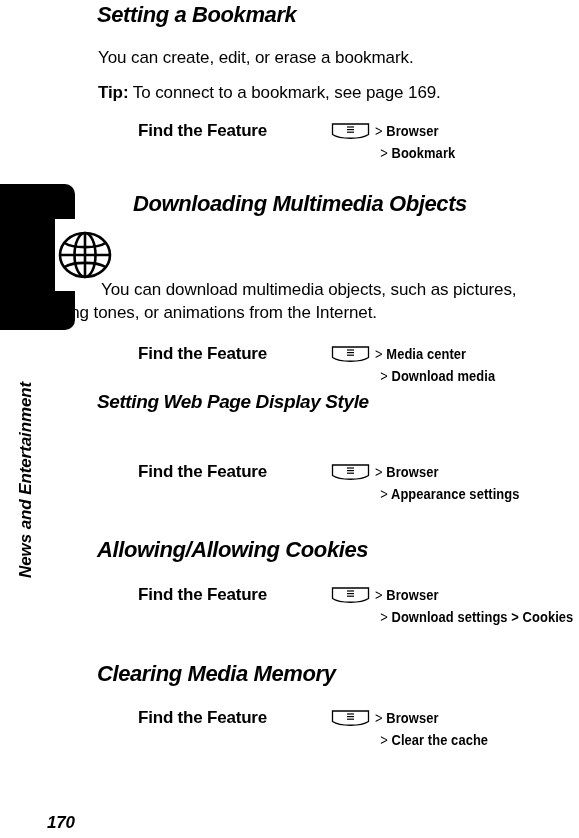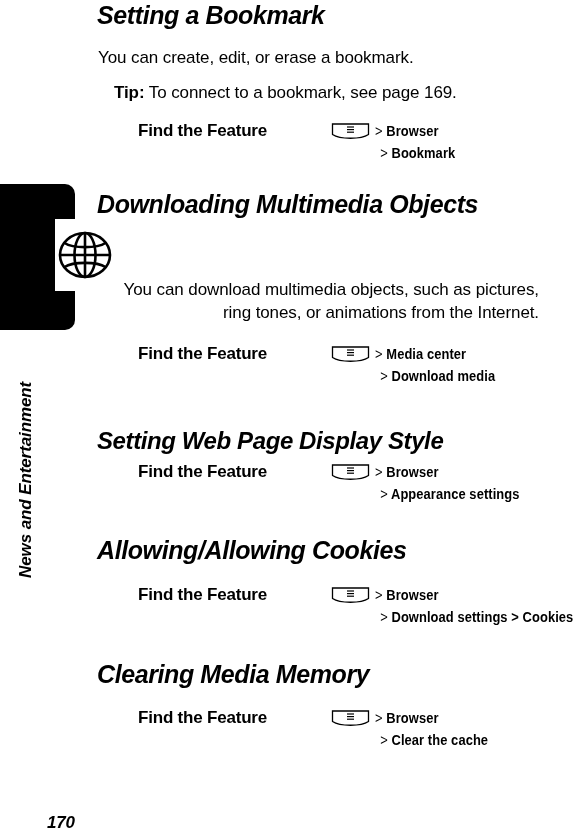--- a/index.html
+++ b/index.html
@@ -76,7 +76,7 @@
     left: 97px;
     margin: 0;
     padding: 0;
-    font-size: 25px;
+    font-size: 22px;
     font-weight: bold;
     font-style: italic;
     letter-spacing: -0.4px;

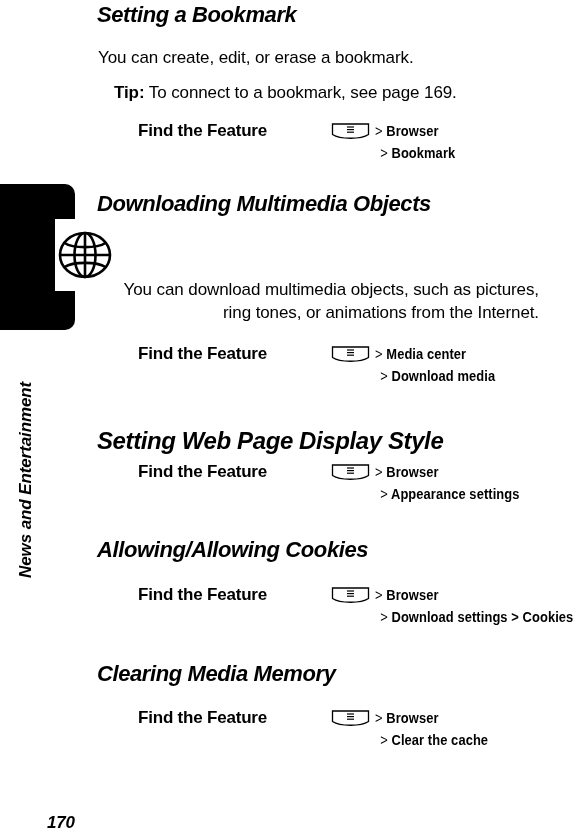--- a/index.html
+++ b/index.html
@@ -184,7 +184,7 @@
 
   <p class="body-text" style="left:97px; top:45px; width:440px;">You can create, edit, or erase a bookmark.</p>
 
-  <p class="body-text" style="left:113px; top:80px; width:450px;">
+  <p class="body-text" style="left:97px; top:80px; width:450px;">
     <b>Tip:</b><span> To connect to a bookmark, see page 169.</span>
   </p>
 

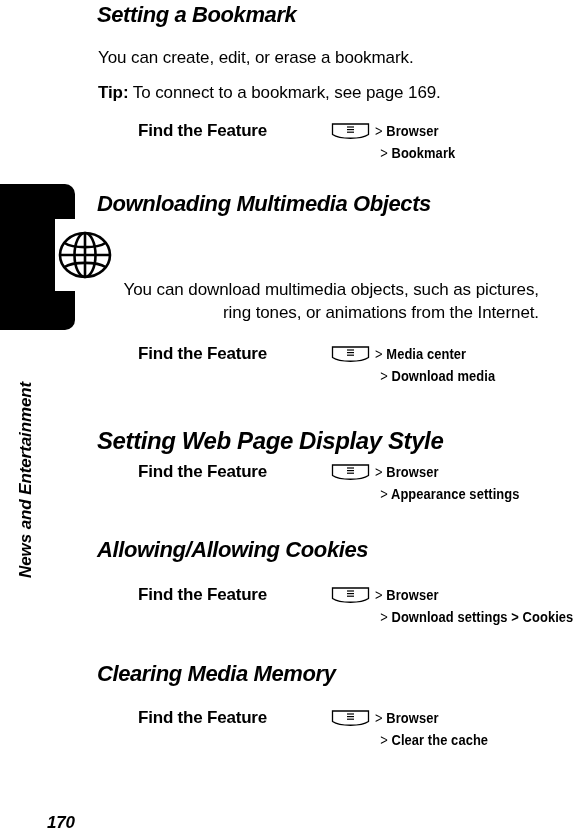--- a/index.html
+++ b/index.html
@@ -212,7 +212,7 @@
     </div>
   </div>
 
-  <h1 class="section-heading wrap" style="top:188px; width:390px;">Downloading Multimedia Objects</h1>
+  <h1 class="section-heading wrap" style="top:188px; width:390px;margin-left:36px;">Downloading Multimedia Objects</h1>
 
   <p class="body-text" style="left:78px; top:277px; width:460px; text-indent:40px;text-align:right;">You can download multimedia objects, such as pictures, ring tones, or animations from the Internet.</p>
 

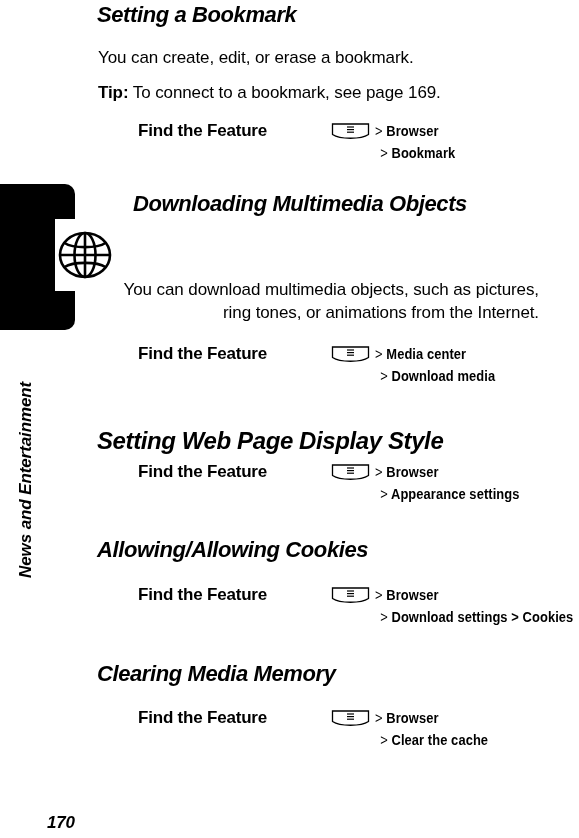--- a/index.html
+++ b/index.html
@@ -214,7 +214,7 @@
 
   <h1 class="section-heading wrap" style="top:188px; width:390px;margin-left:36px;">Downloading Multimedia Objects</h1>
 
-  <p class="body-text" style="left:78px; top:277px; width:460px; text-indent:40px;text-align:right;">You can download multimedia objects, such as pictures, ring tones, or animations from the Internet.</p>
+  <p class="body-text" style="left:60px; top:277px; width:460px; text-indent:40px;">You can download multimedia objects, such as pictures, ring tones, or animations from the Internet.</p>
 
   <div class="ftf-row" style="top:344px;">
     <div class="ftf-label">Find the Feature</div>

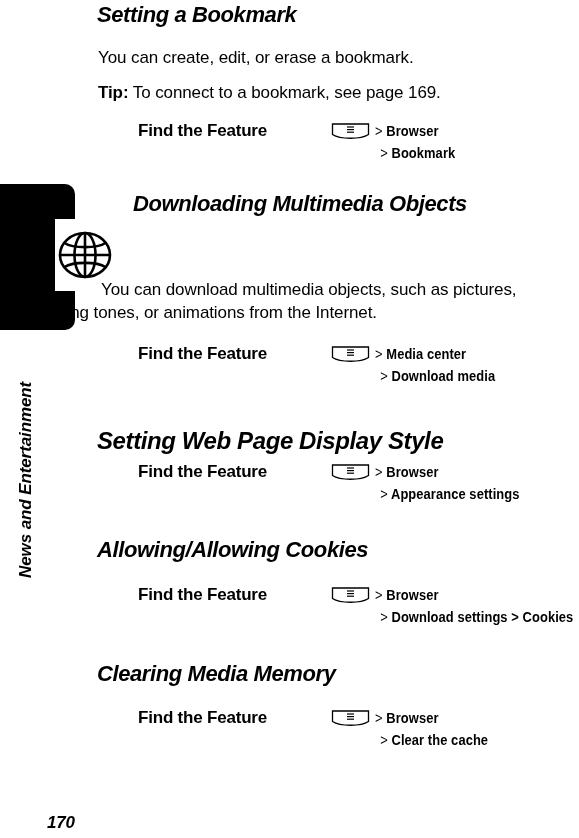--- a/index.html
+++ b/index.html
@@ -240,7 +240,7 @@
     </div>
   </div>
 
-  <h1 class="section-heading" style="top:425px; font-size:24px;">Setting Web Page Display Style</h1>
+  <h1 class="section-heading" style="top:386px; font-size:19px;">Setting Web Page Display Style</h1>
 
   <div class="ftf-row" style="top:462px;">
     <div class="ftf-label">Find the Feature</div>

